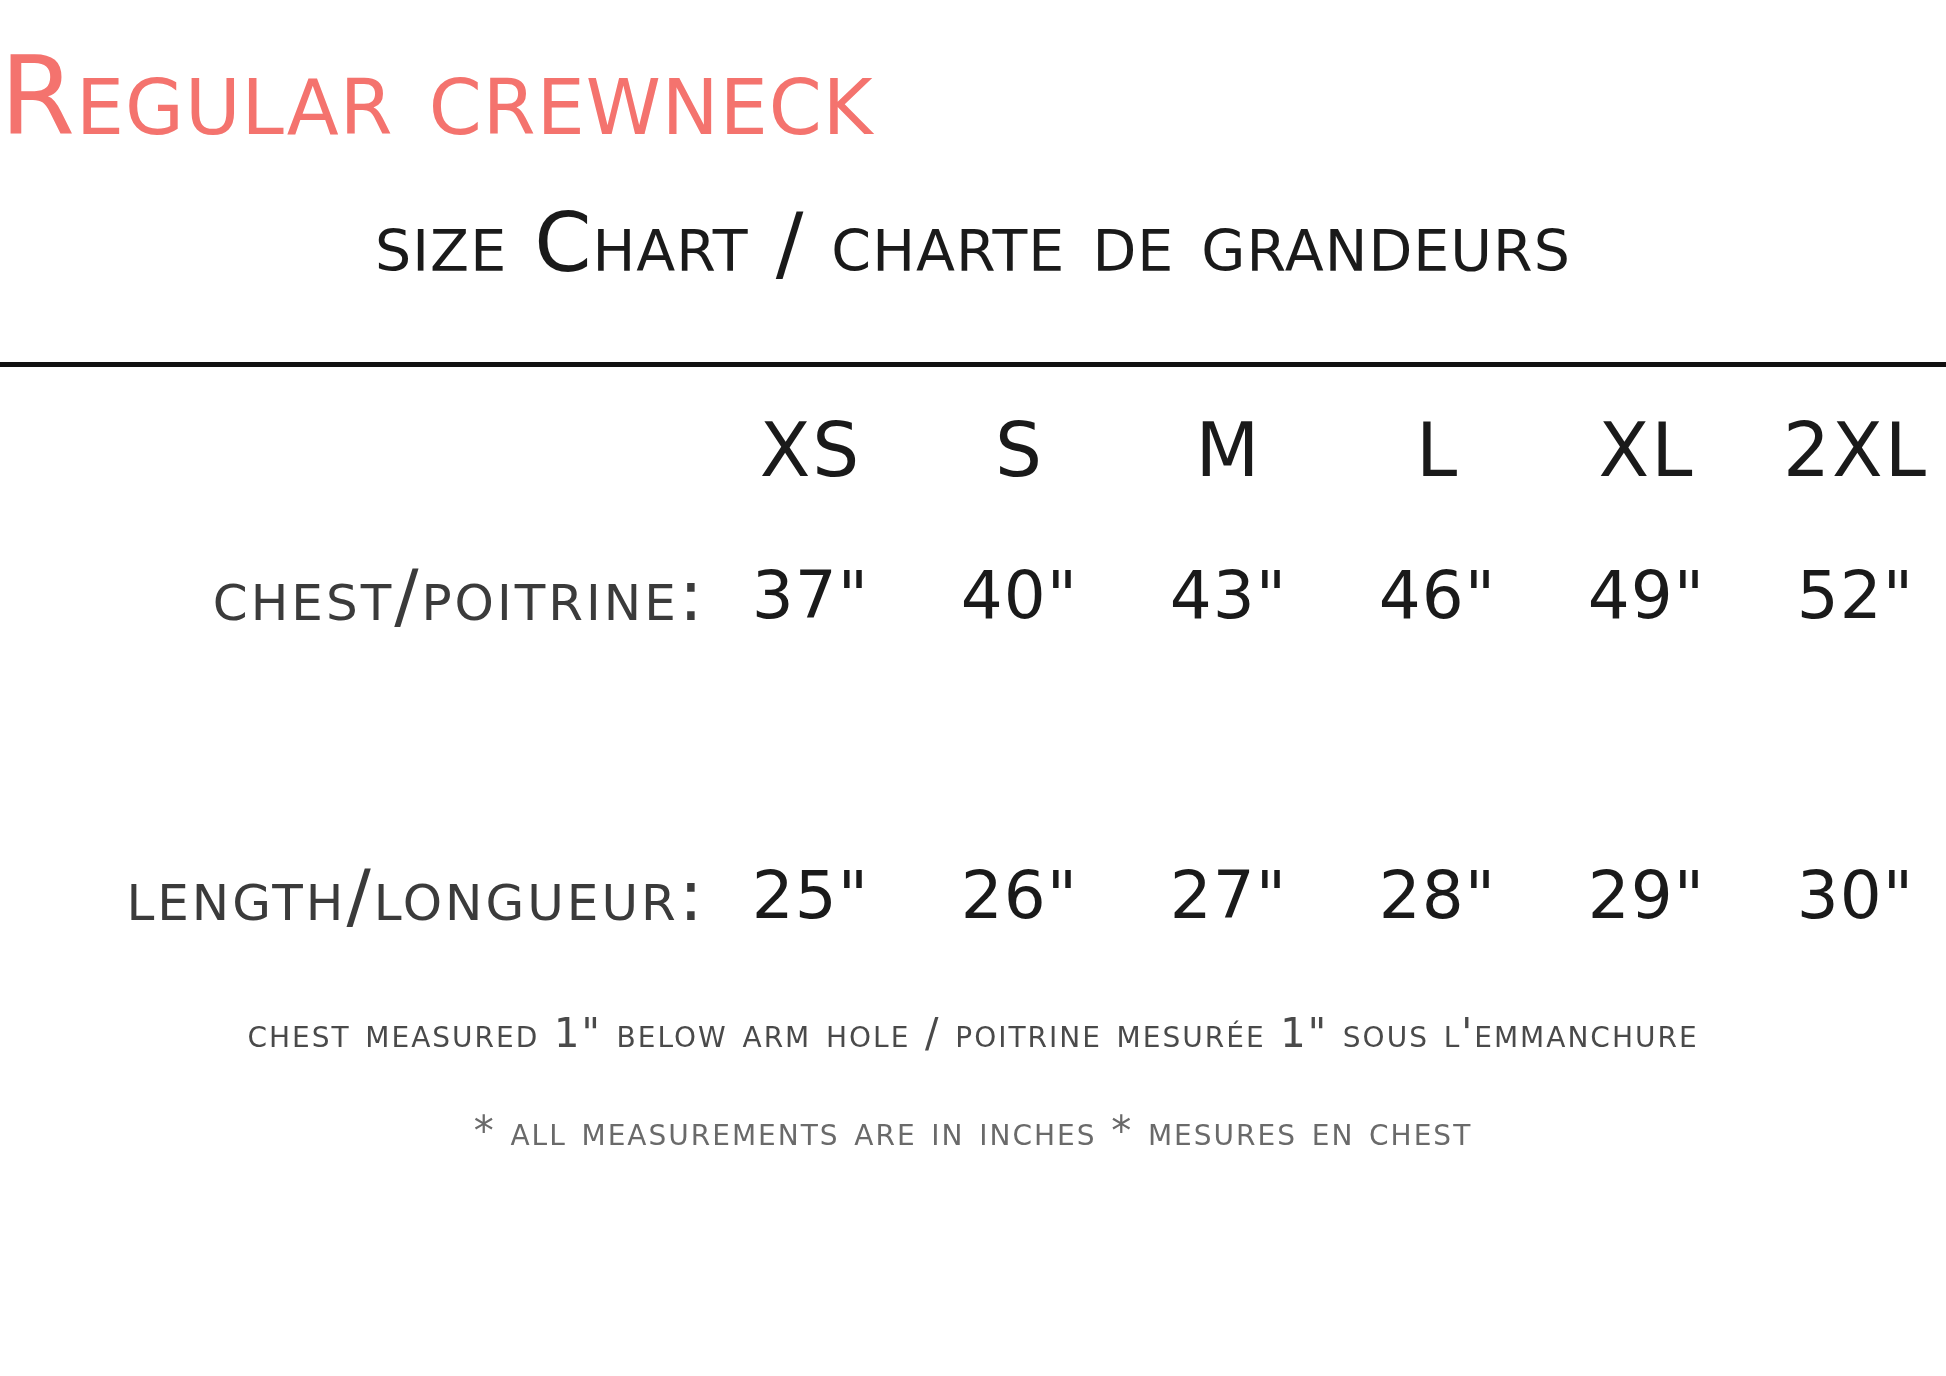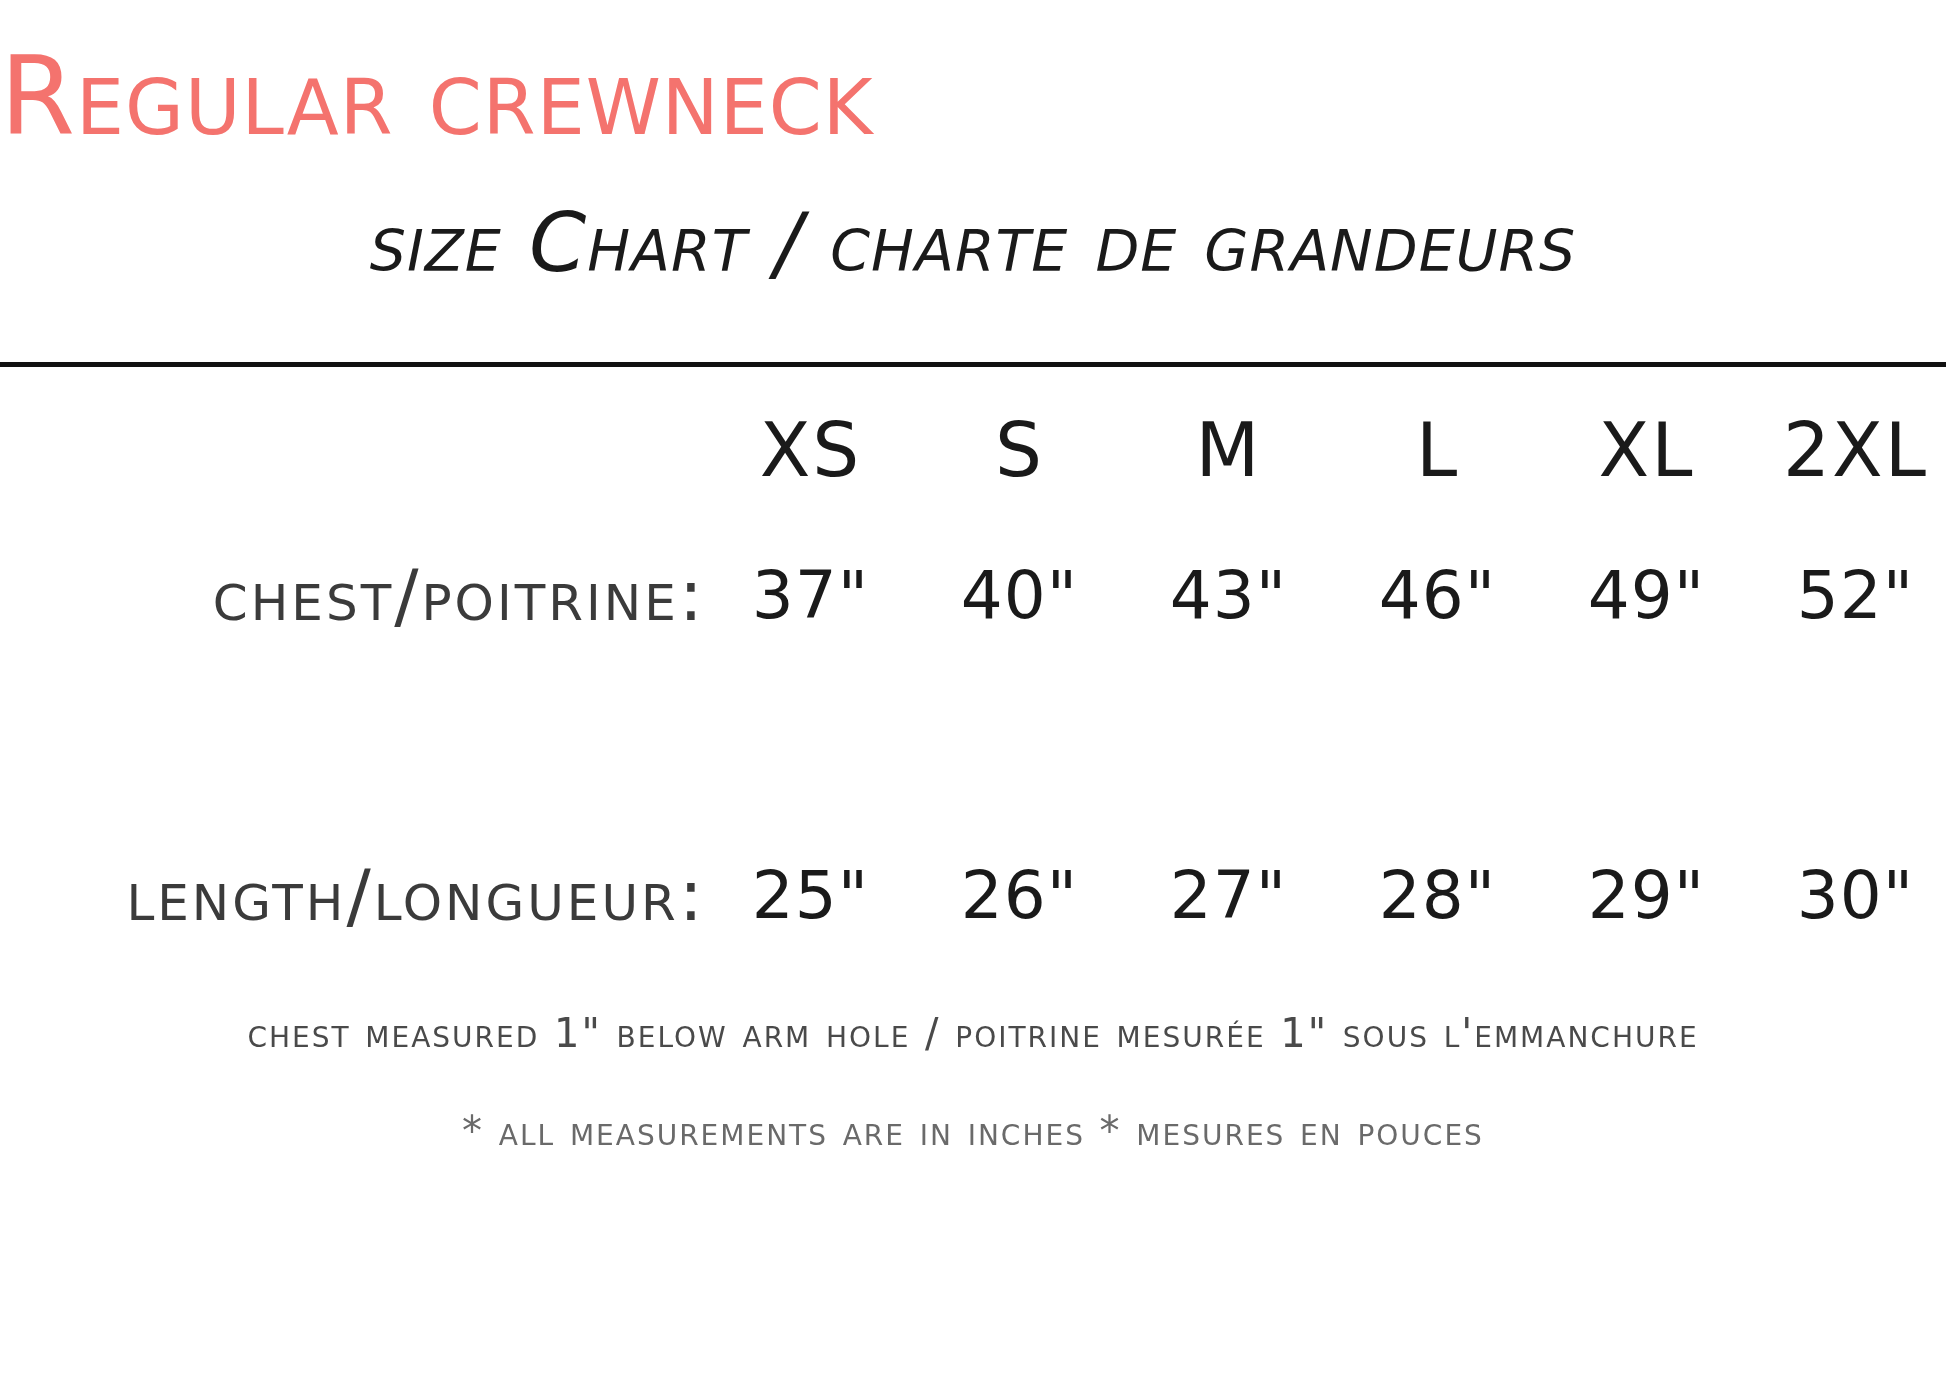--- a/index.html
+++ b/index.html
@@ -49,7 +49,6 @@
     font-size: 82px;
     line-height: 1.05;
     font-weight: 400;
-    font-style: italic;
     font-family: "DejaVu Sans", "Liberation Sans", sans-serif;
     font-variant: small-caps;
     letter-spacing: 1px;

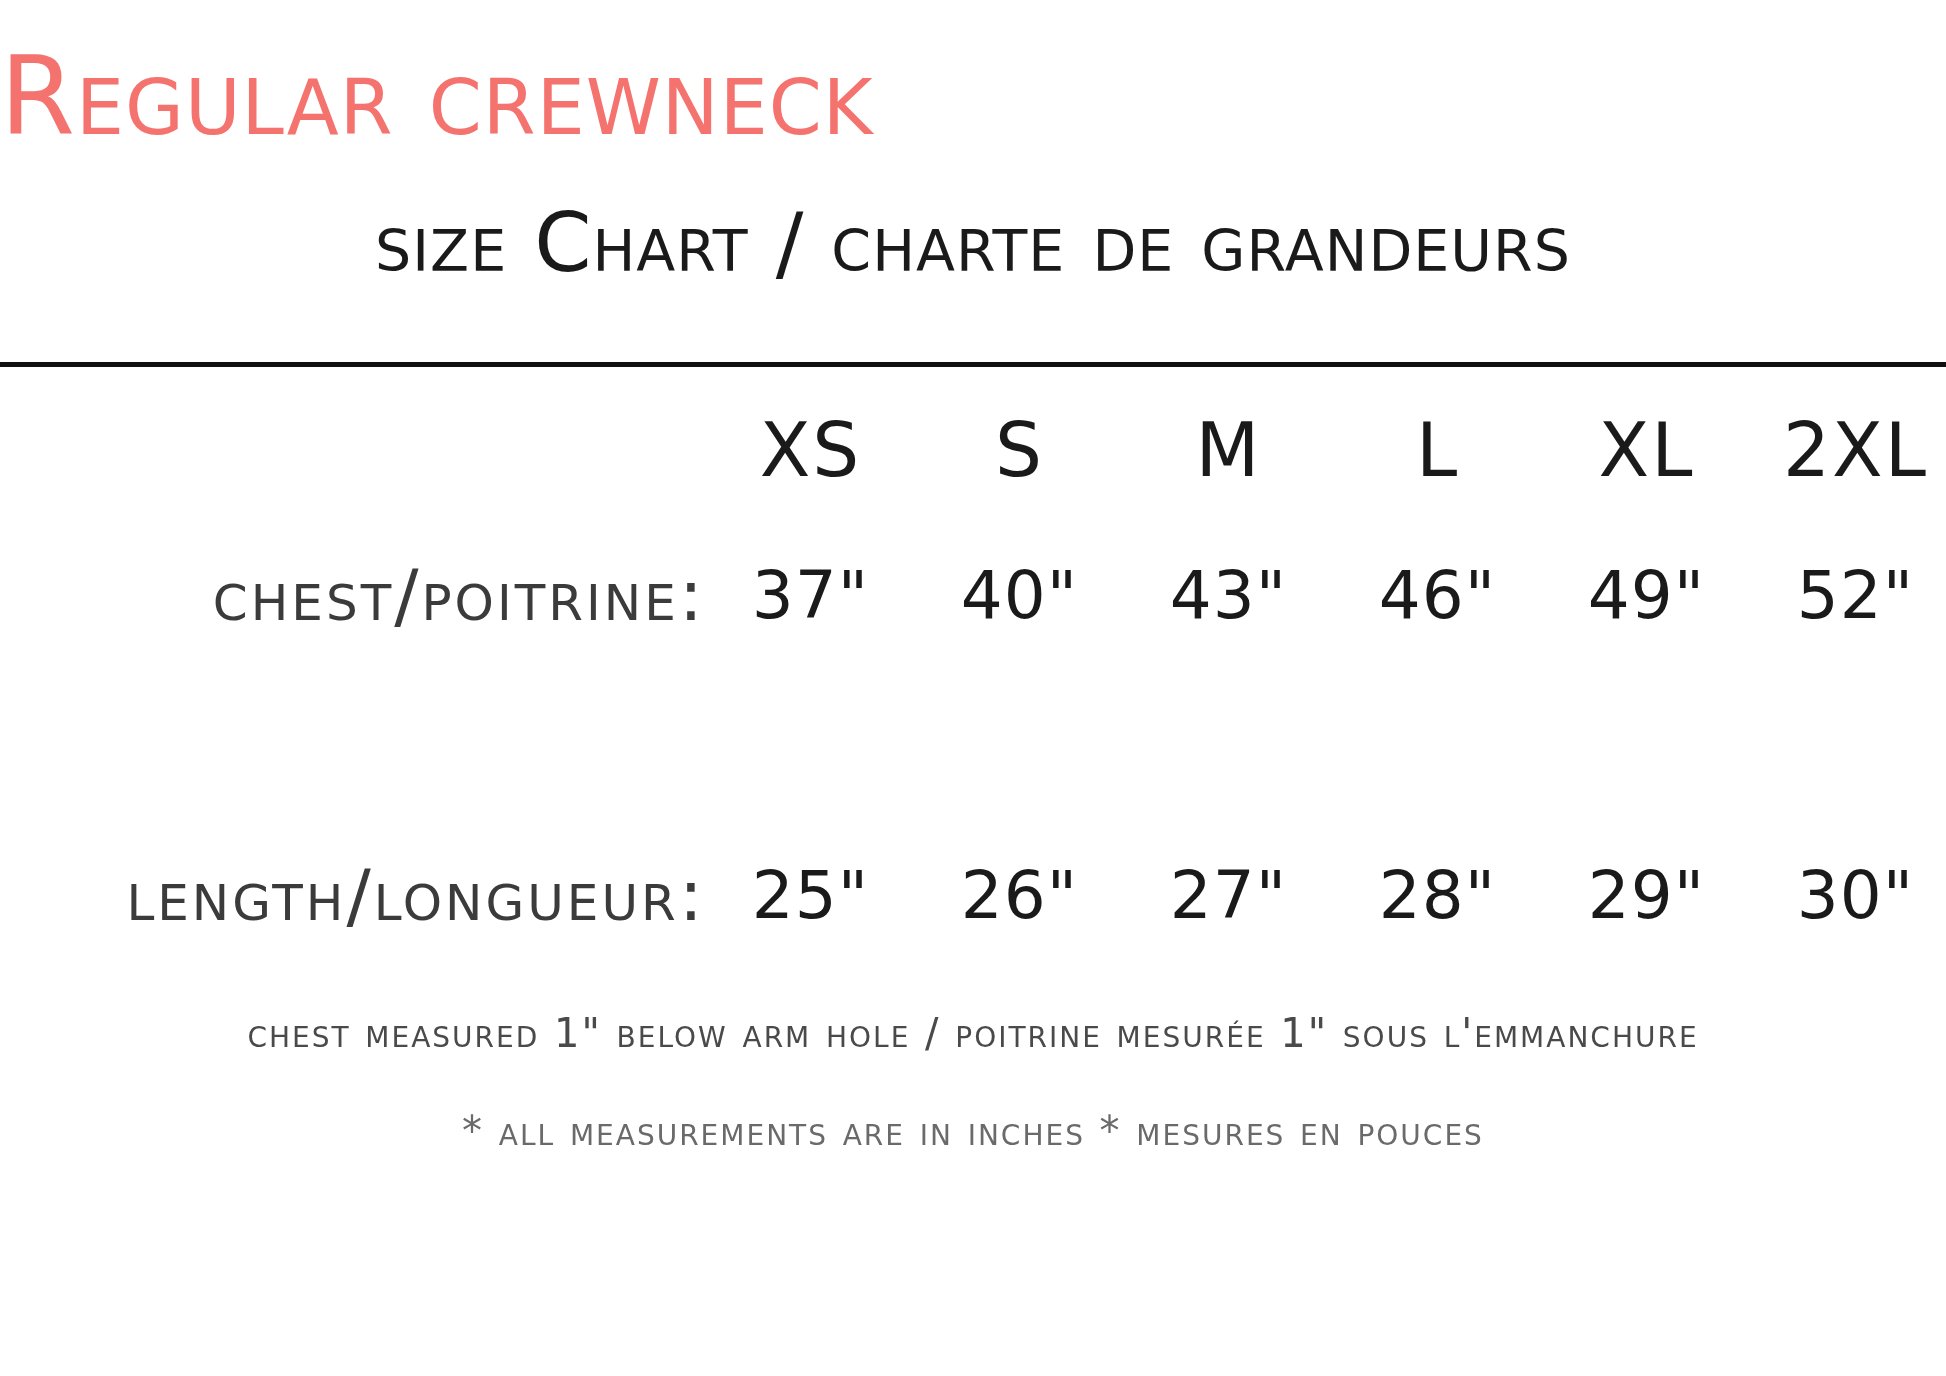--- a/index.html
+++ b/index.html
@@ -198,7 +198,7 @@
 
   <div class="notes">
     <div class="note-line-1">chest measured 1" below arm hole  /  poitrine mesurée 1" sous l'emmanchure</div>
-    <div class="note-line-2">* all measurements are in inches  * mesures en pouces</div>
+    <div class="note-line-2">* all measurements are in inches  * mesures en chest</div>
   </div>
 
 </div>

